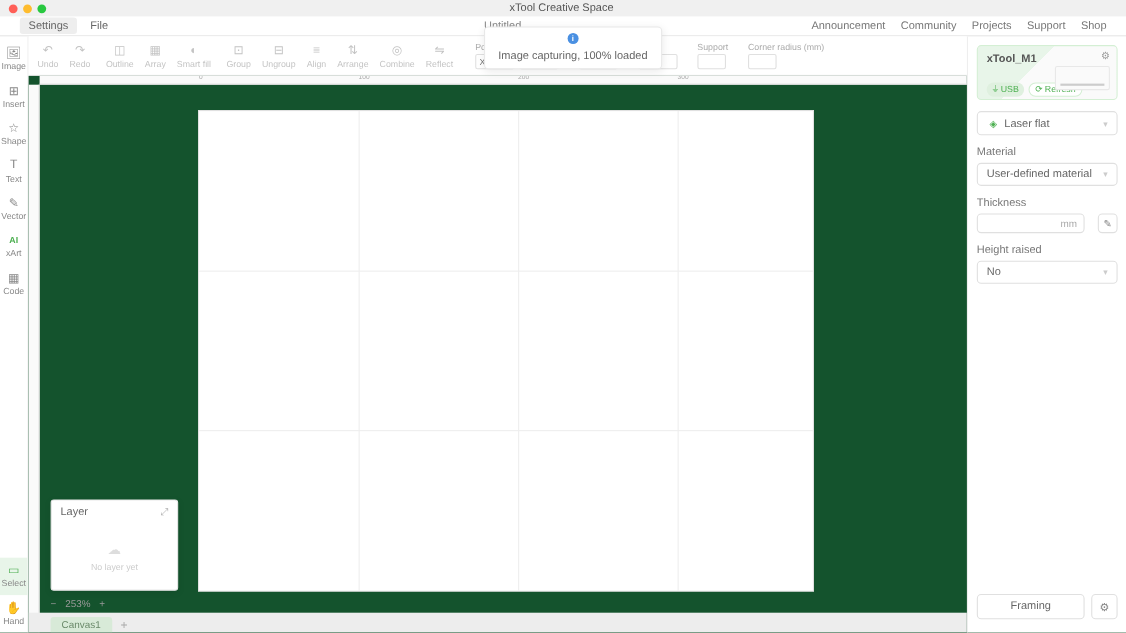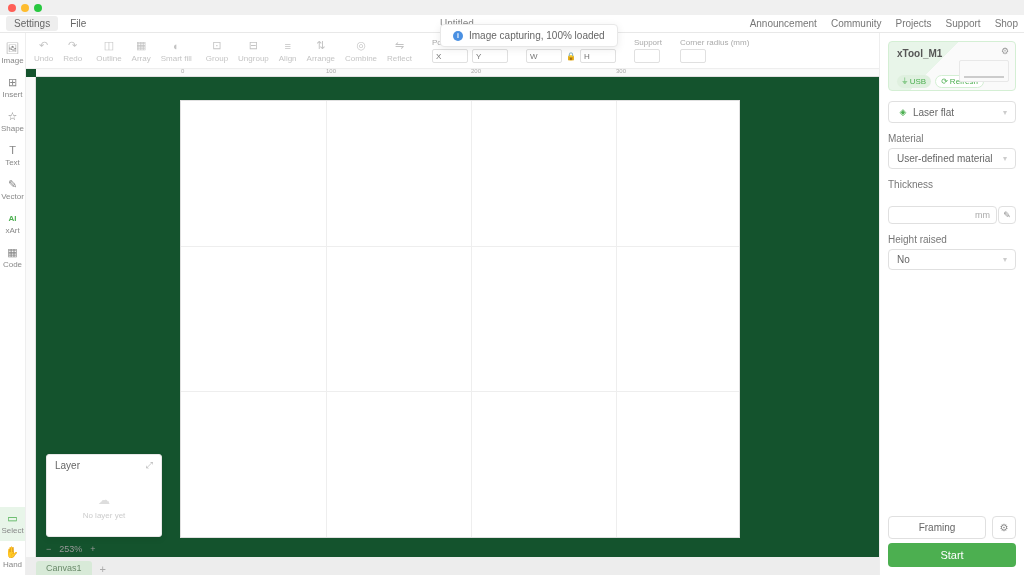--- a/index.html
+++ b/index.html
@@ -104,6 +104,7 @@
   <div class="mac-dot dot-red"></div>
   <div class="mac-dot dot-yellow"></div>
   <div class="mac-dot dot-green"></div>
+  <div class="mac-title">xTool Creative Space</div>
 </div>
 
 <div class="menubar">

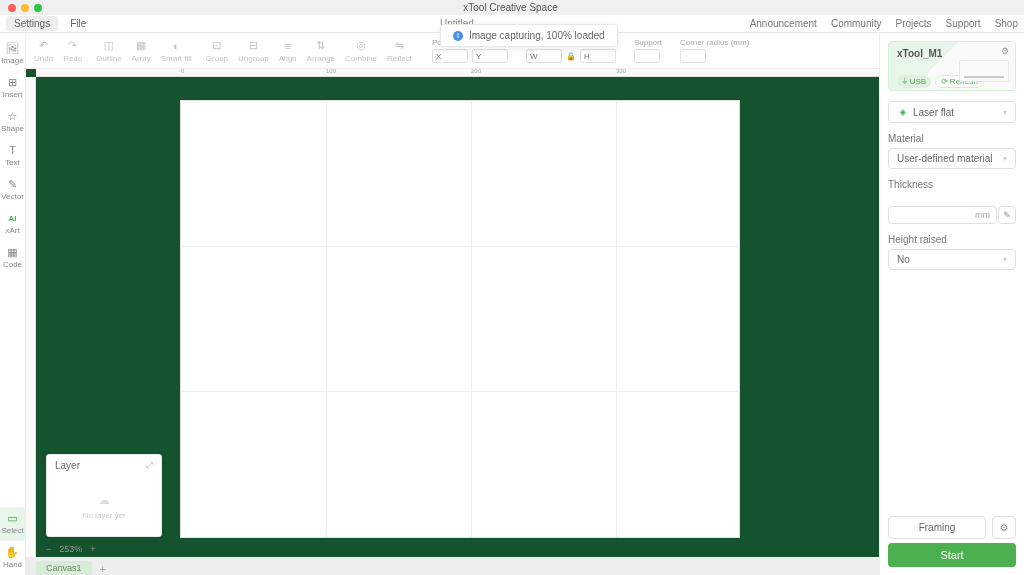--- a/index.html
+++ b/index.html
@@ -12,7 +12,7 @@
 .dot-green { background: #28c840; }
 .mac-title { flex: 1; text-align: center; font-size: 10px; color: #555; font-weight: 500; margin-right: 50px; }
 
-.menubar { height: 18px; background: #fff; border-bottom: 1px solid #e8e8e8; display: flex; align-items: center; padding: 0 6px; position: relative; }
+.menubar { height: 18px; background: #fff; border-bottom: 1px solid #e8e8e8; display: flex; align-items: center; padding: 0 18px; position: relative; }
 .menu-left { display: flex; gap: 4px; }
 .menu-item { padding: 2px 8px; font-size: 10px; color: #666; cursor: pointer; border-radius: 3px; }
 .menu-item:first-child { background: #eee; }

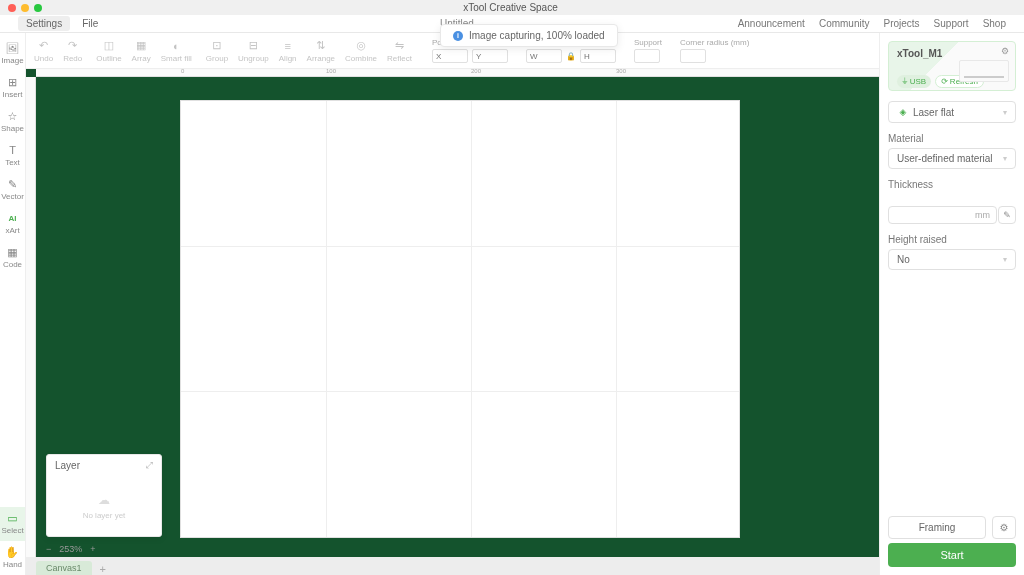--- a/index.html
+++ b/index.html
@@ -20,7 +20,7 @@
 .menu-right { margin-left: auto; display: flex; gap: 14px; align-items: flex-end; }
 .menu-right-item { font-size: 10px; color: #777; cursor: pointer; }
 
-.toast { position: absolute; left: 440px; top: 24px; background: #fff; border: 1px solid #e8e8e8; border-radius: 4px; padding: 5px 12px; display: flex; align-items: center; gap: 6px; font-size: 10px; color: #666; z-index: 100; box-shadow: 0 2px 8px rgba(0,0,0,0.08); }
+.toast { position: absolute; left: 440px; top: 24px; background: #fff; border: 1px solid #e8e8e8; border-radius: 4px; padding: 5px 12px; display: flex; align-items: center; gap: 6px; font-size: 10px; color: #666; z-index: 100; box-shadow: 0 2px 8px rgba(0,0,0,0.08); flex-direction: column; }
 .toast-icon { width: 10px; height: 10px; border-radius: 50%; background: #4a90e2; color: #fff; display: flex; align-items: center; justify-content: center; font-size: 7px; font-weight: bold; }
 
 .main-area { display: flex; height: calc(100% - 33px); }

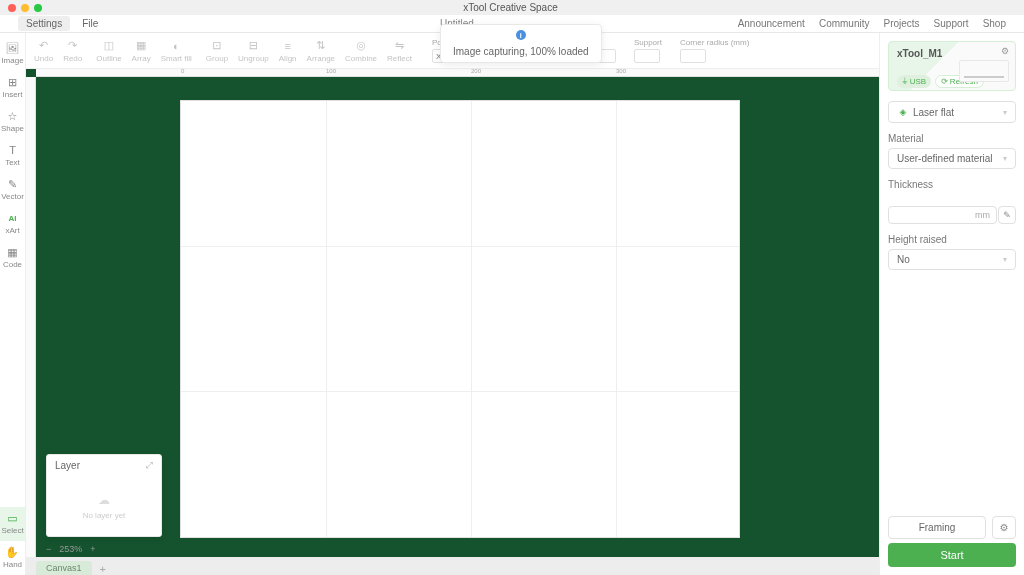--- a/index.html
+++ b/index.html
@@ -86,7 +86,7 @@
 .laser-icon { width: 12px; height: 12px; margin-right: 4px; display: inline-flex; align-items: center; justify-content: center; font-size: 9px; color: #4caf50; }
 
 .field-label { font-size: 10px; color: #777; margin-bottom: 4px; }
-.thickness-row { display: flex; gap: 1px; margin-bottom: 10px; margin-top: 12px; }
+.thickness-row { display: flex; gap: 12px; margin-bottom: 10px; }
 .thickness-input { flex: 1; border: 1px solid #e0e0e0; border-radius: 4px; padding: 3px 6px; font-size: 9px; text-align: right; color: #aaa; }
 .thickness-btn { width: 18px; border: 1px solid #e0e0e0; border-radius: 4px; display: flex; align-items: center; justify-content: center; font-size: 9px; color: #888; cursor: pointer; }
 

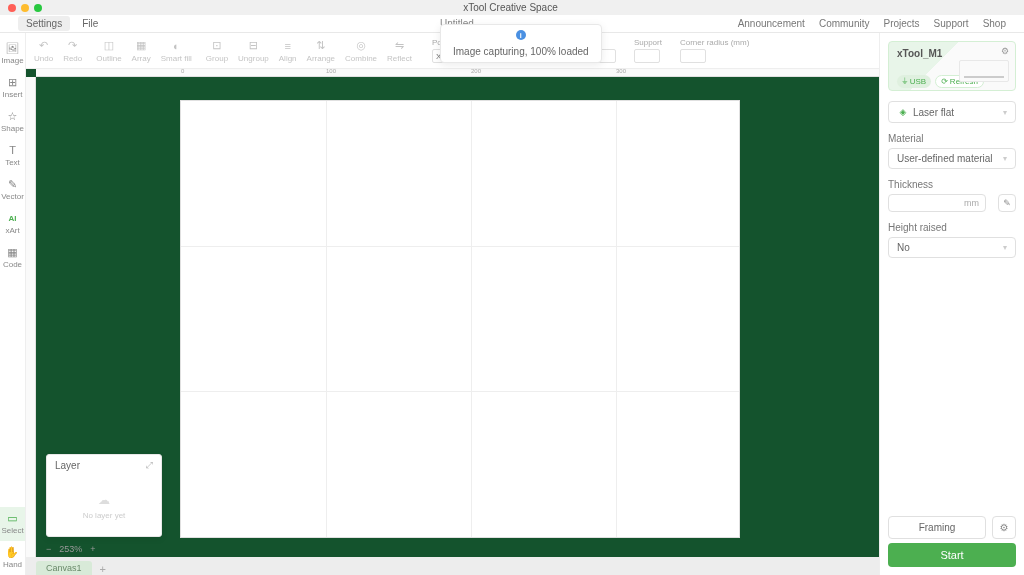--- a/index.html
+++ b/index.html
@@ -346,7 +346,6 @@
           <span>⚙</span>
         </div>
     </div>
-    <div class="btn-start">Start</div>
   </div>
 </div>
 

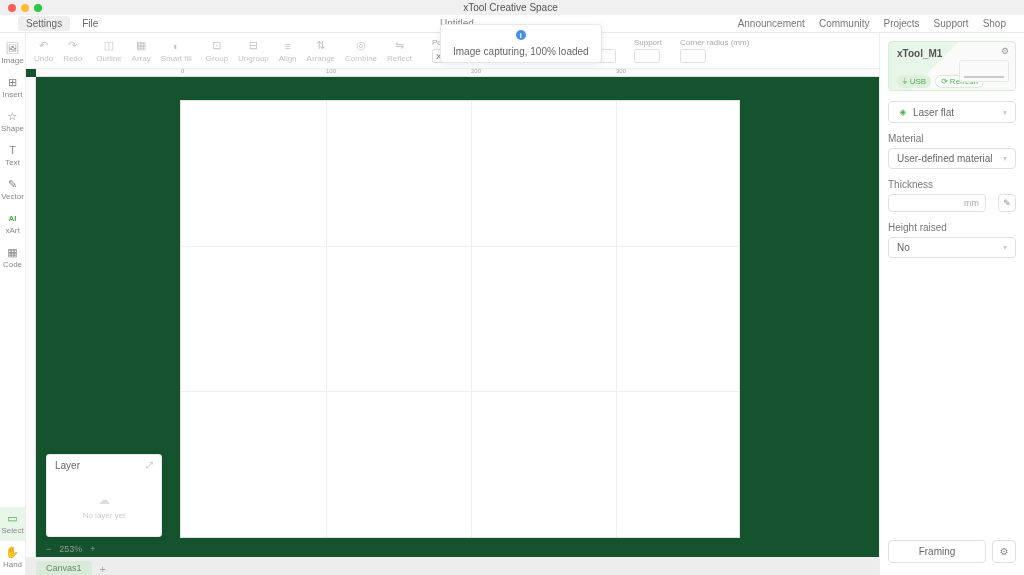--- a/index.html
+++ b/index.html
@@ -66,7 +66,7 @@
 .bottom-bar { height: 12px; position: absolute; bottom: 20px; left: 18px; display: flex; align-items: center; gap: 6px; font-size: 9px; color: #999; }
 .zoom-btn { cursor: pointer; padding: 0 2px; }
 
-.tabs-bar { position: absolute; bottom: 0; left: 0; right: 0; height: 18px; background: #ededed; display: flex; align-items: flex-end; padding-left: 10px; gap: 2px; }
+.tabs-bar { position: absolute; bottom: 0; left: 0; right: 0; height: 18px; background: #ededed; display: flex; align-items: flex-end; padding-left: 20px; gap: 2px; }
 .tab { background: #d8ead8; padding: 2px 10px; font-size: 9px; color: #6a8a6a; border-radius: 3px 3px 0 0; cursor: pointer; }
 .tab-add { padding: 0 6px; font-size: 11px; color: #aaa; cursor: pointer; }
 

